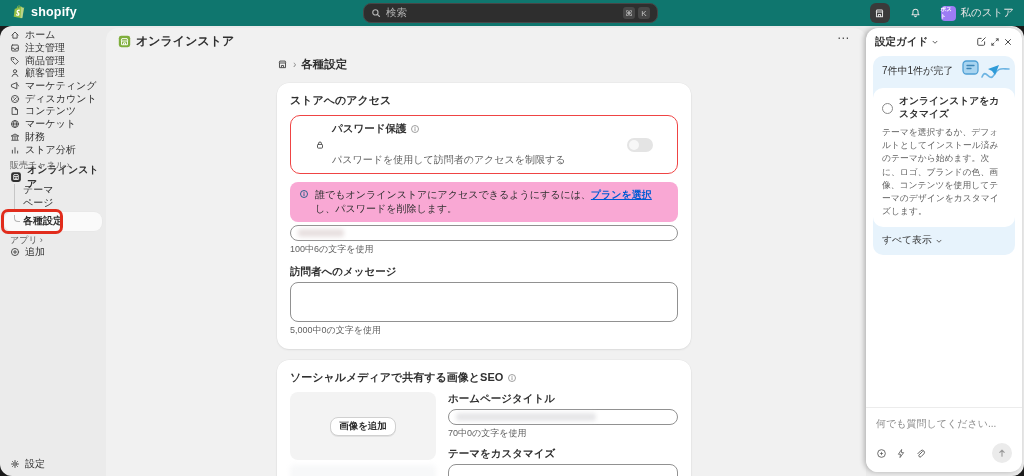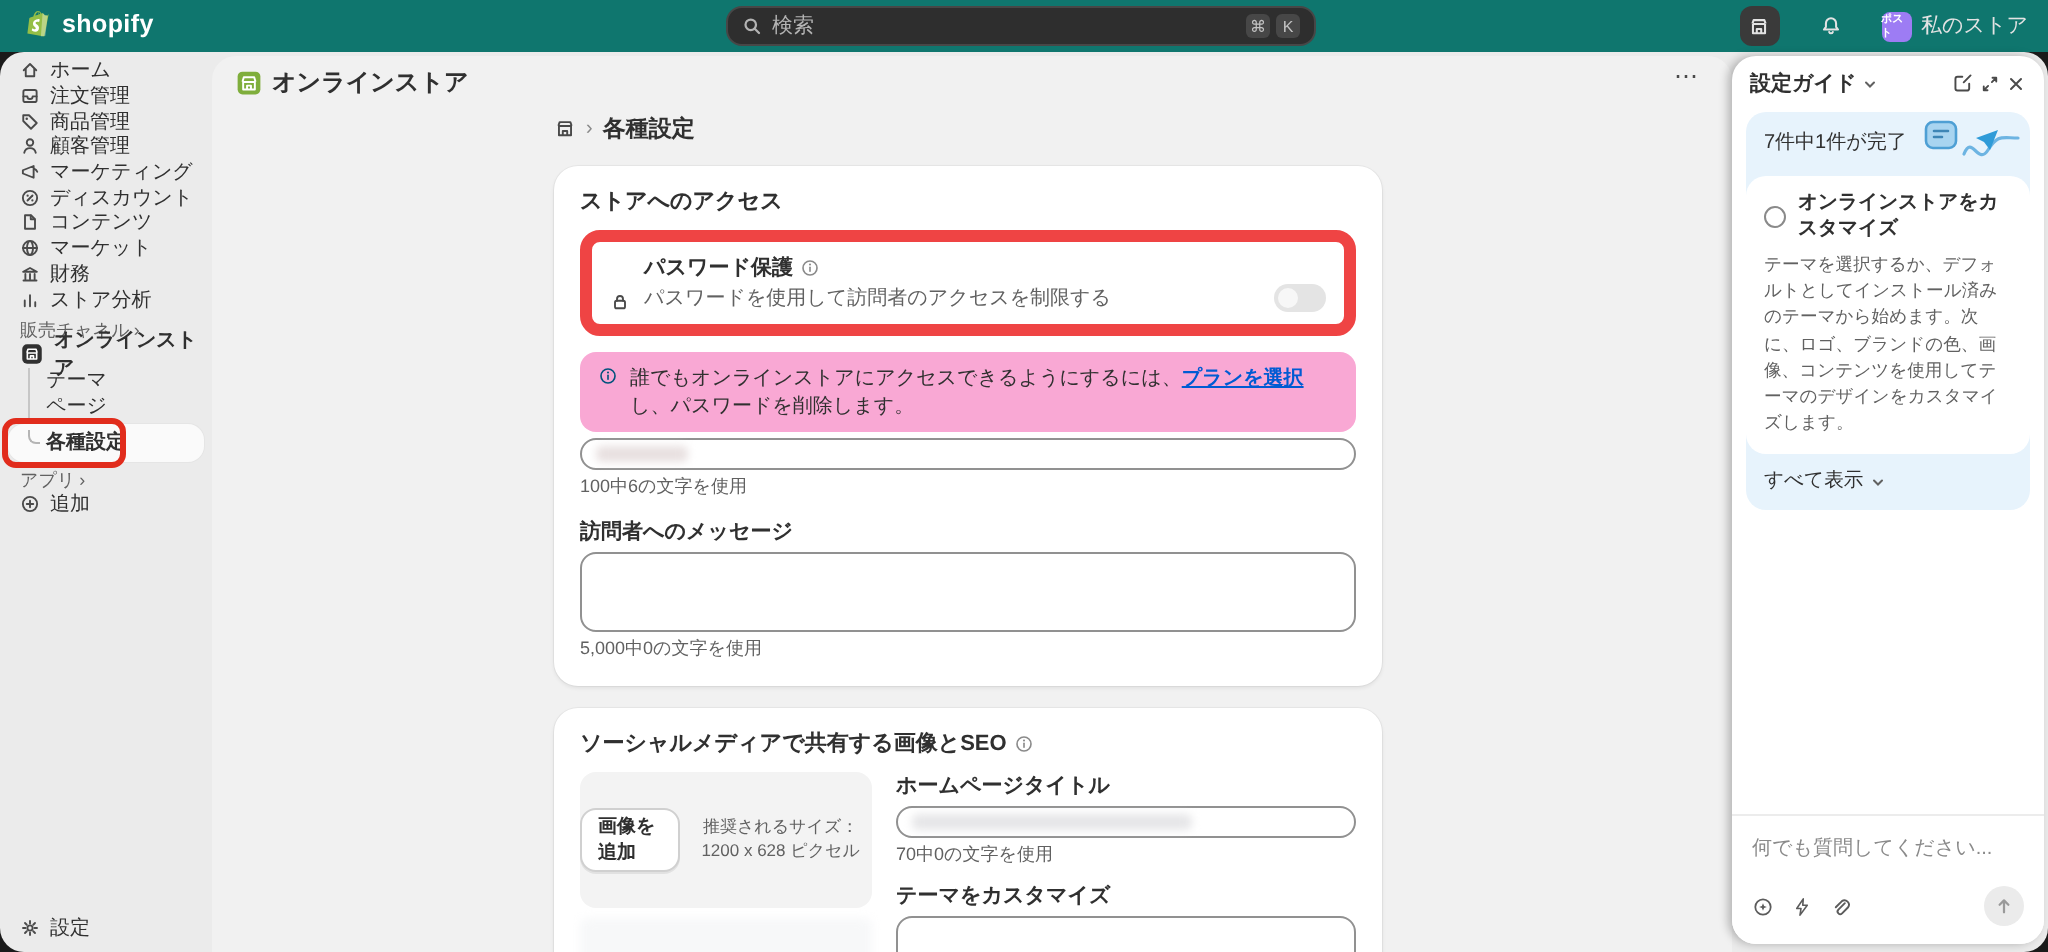--- a/index.html
+++ b/index.html
@@ -49,7 +49,7 @@
   .crumb-cur { font-weight:bold; font-size:11.5px; }
   .card { margin-top:11px; background:#fff; border-radius:12px; box-shadow:0 1px 2px rgba(0,0,0,.08), 0 0 0 .5px rgba(0,0,0,.04); padding:10px 13px 12px; }
   .card-title { font-size:11px; font-weight:bold; display:flex; align-items:center; gap:4px; }
-  .boxed-row { margin-top:7px; border:6px solid #ef4444; border-radius:10px; padding:6px 9px; display:flex; gap:7px; align-items:flex-end; }
+  .boxed-row { margin-top:7px; border:1px solid #ef4444; border-radius:10px; padding:6px 24px; display:flex; gap:7px; align-items:center; }
   .row-title { font-size:10.5px; font-weight:bold; display:flex; align-items:center; gap:4px; }
   .row-sub { font-size:10px; color:#616161; margin-top:1px; }
   .toggle { margin-left:auto; width:26px; height:14px; border-radius:999px; position:relative; flex:0 0 auto; }

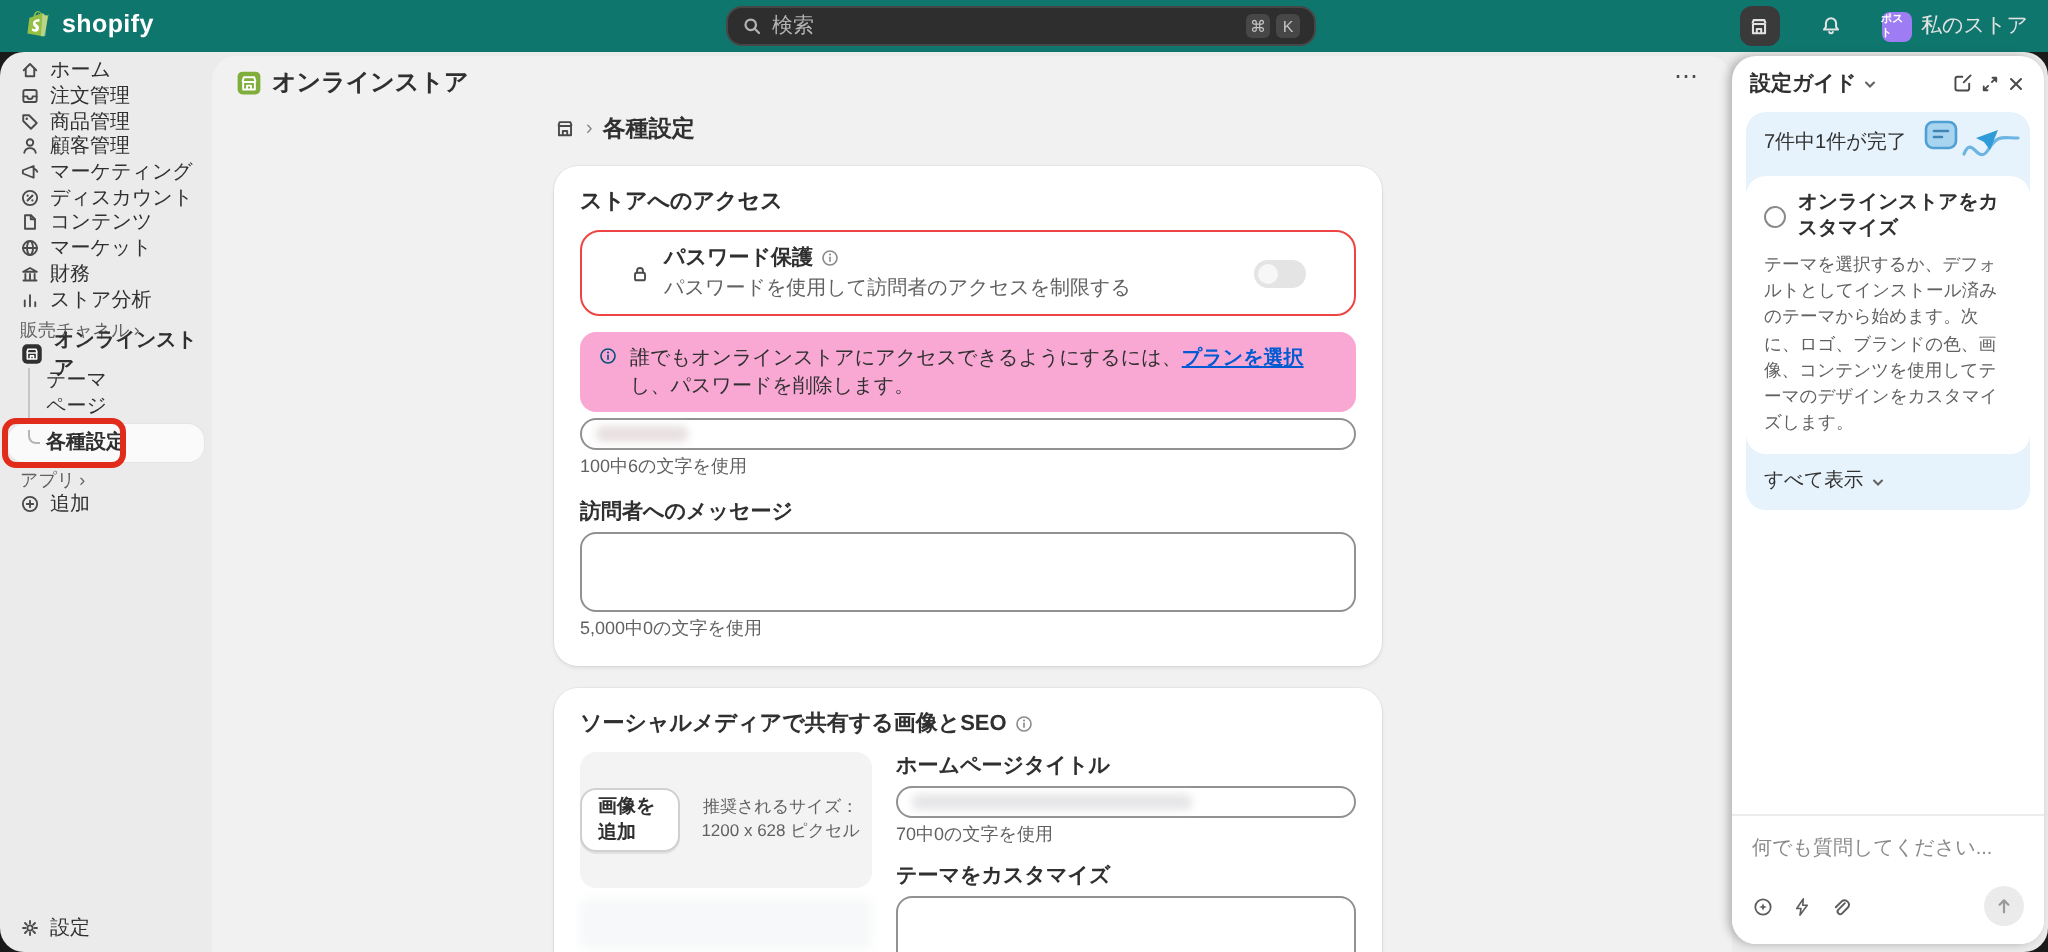--- a/index.html
+++ b/index.html
@@ -51,7 +51,7 @@
   .card-title { font-size:11px; font-weight:bold; display:flex; align-items:center; gap:4px; }
   .boxed-row { margin-top:7px; border:1px solid #ef4444; border-radius:10px; padding:6px 24px; display:flex; gap:7px; align-items:center; }
   .row-title { font-size:10.5px; font-weight:bold; display:flex; align-items:center; gap:4px; }
-  .row-sub { font-size:10px; color:#616161; margin-top:1px; }
+  .row-sub { font-size:10px; color:#616161; margin-top:17px; }
   .toggle { margin-left:auto; width:26px; height:14px; border-radius:999px; position:relative; flex:0 0 auto; }
   .toggle-off { background:#e4e4e4; }
   .toggle-off .knob { position:absolute; left:2px; top:2px; width:10px; height:10px; border-radius:50%; background:#f7f7f7; }

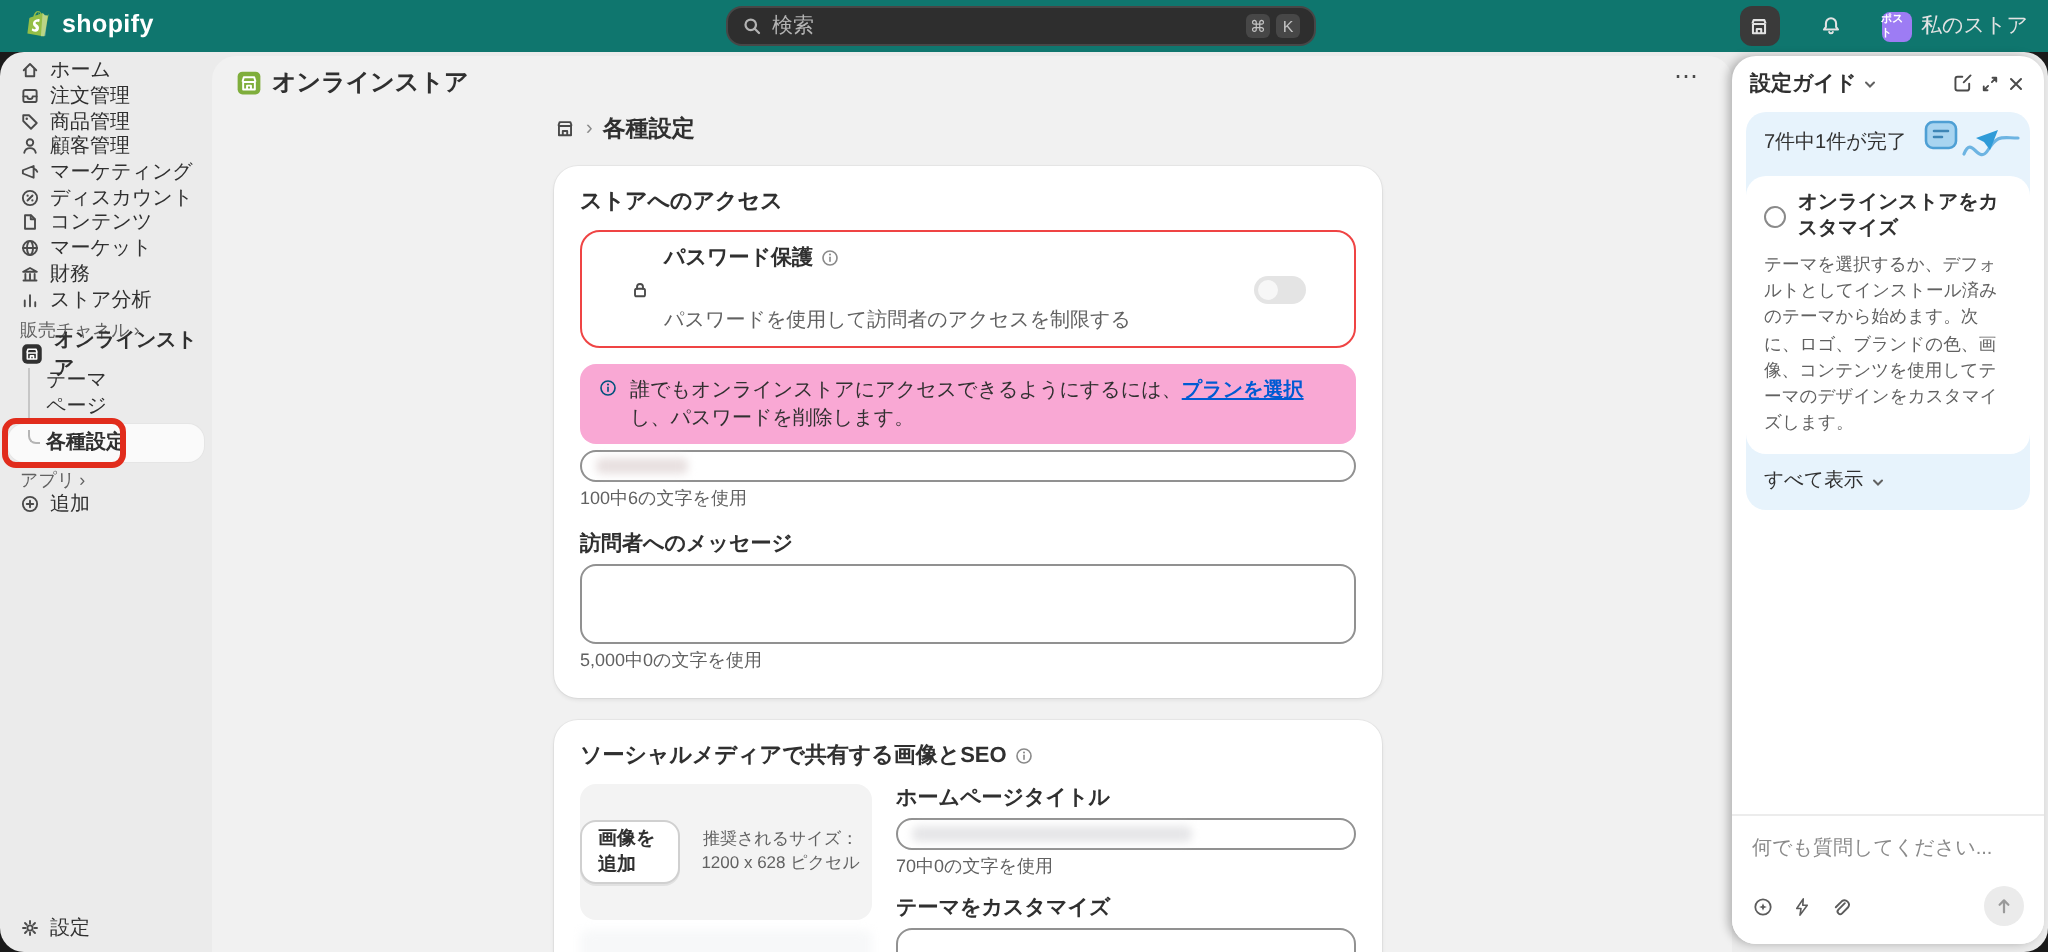--- a/index.html
+++ b/index.html
@@ -371,7 +371,6 @@
           <div class="social-left">
             <div class="upload-box">
               <span class="btn">画像を追加</span>
-              <span class="upload-cap">推奨されるサイズ：1200 x 628 ピクセル</span>
             </div>
             <div class="social-redact"></div>
 

